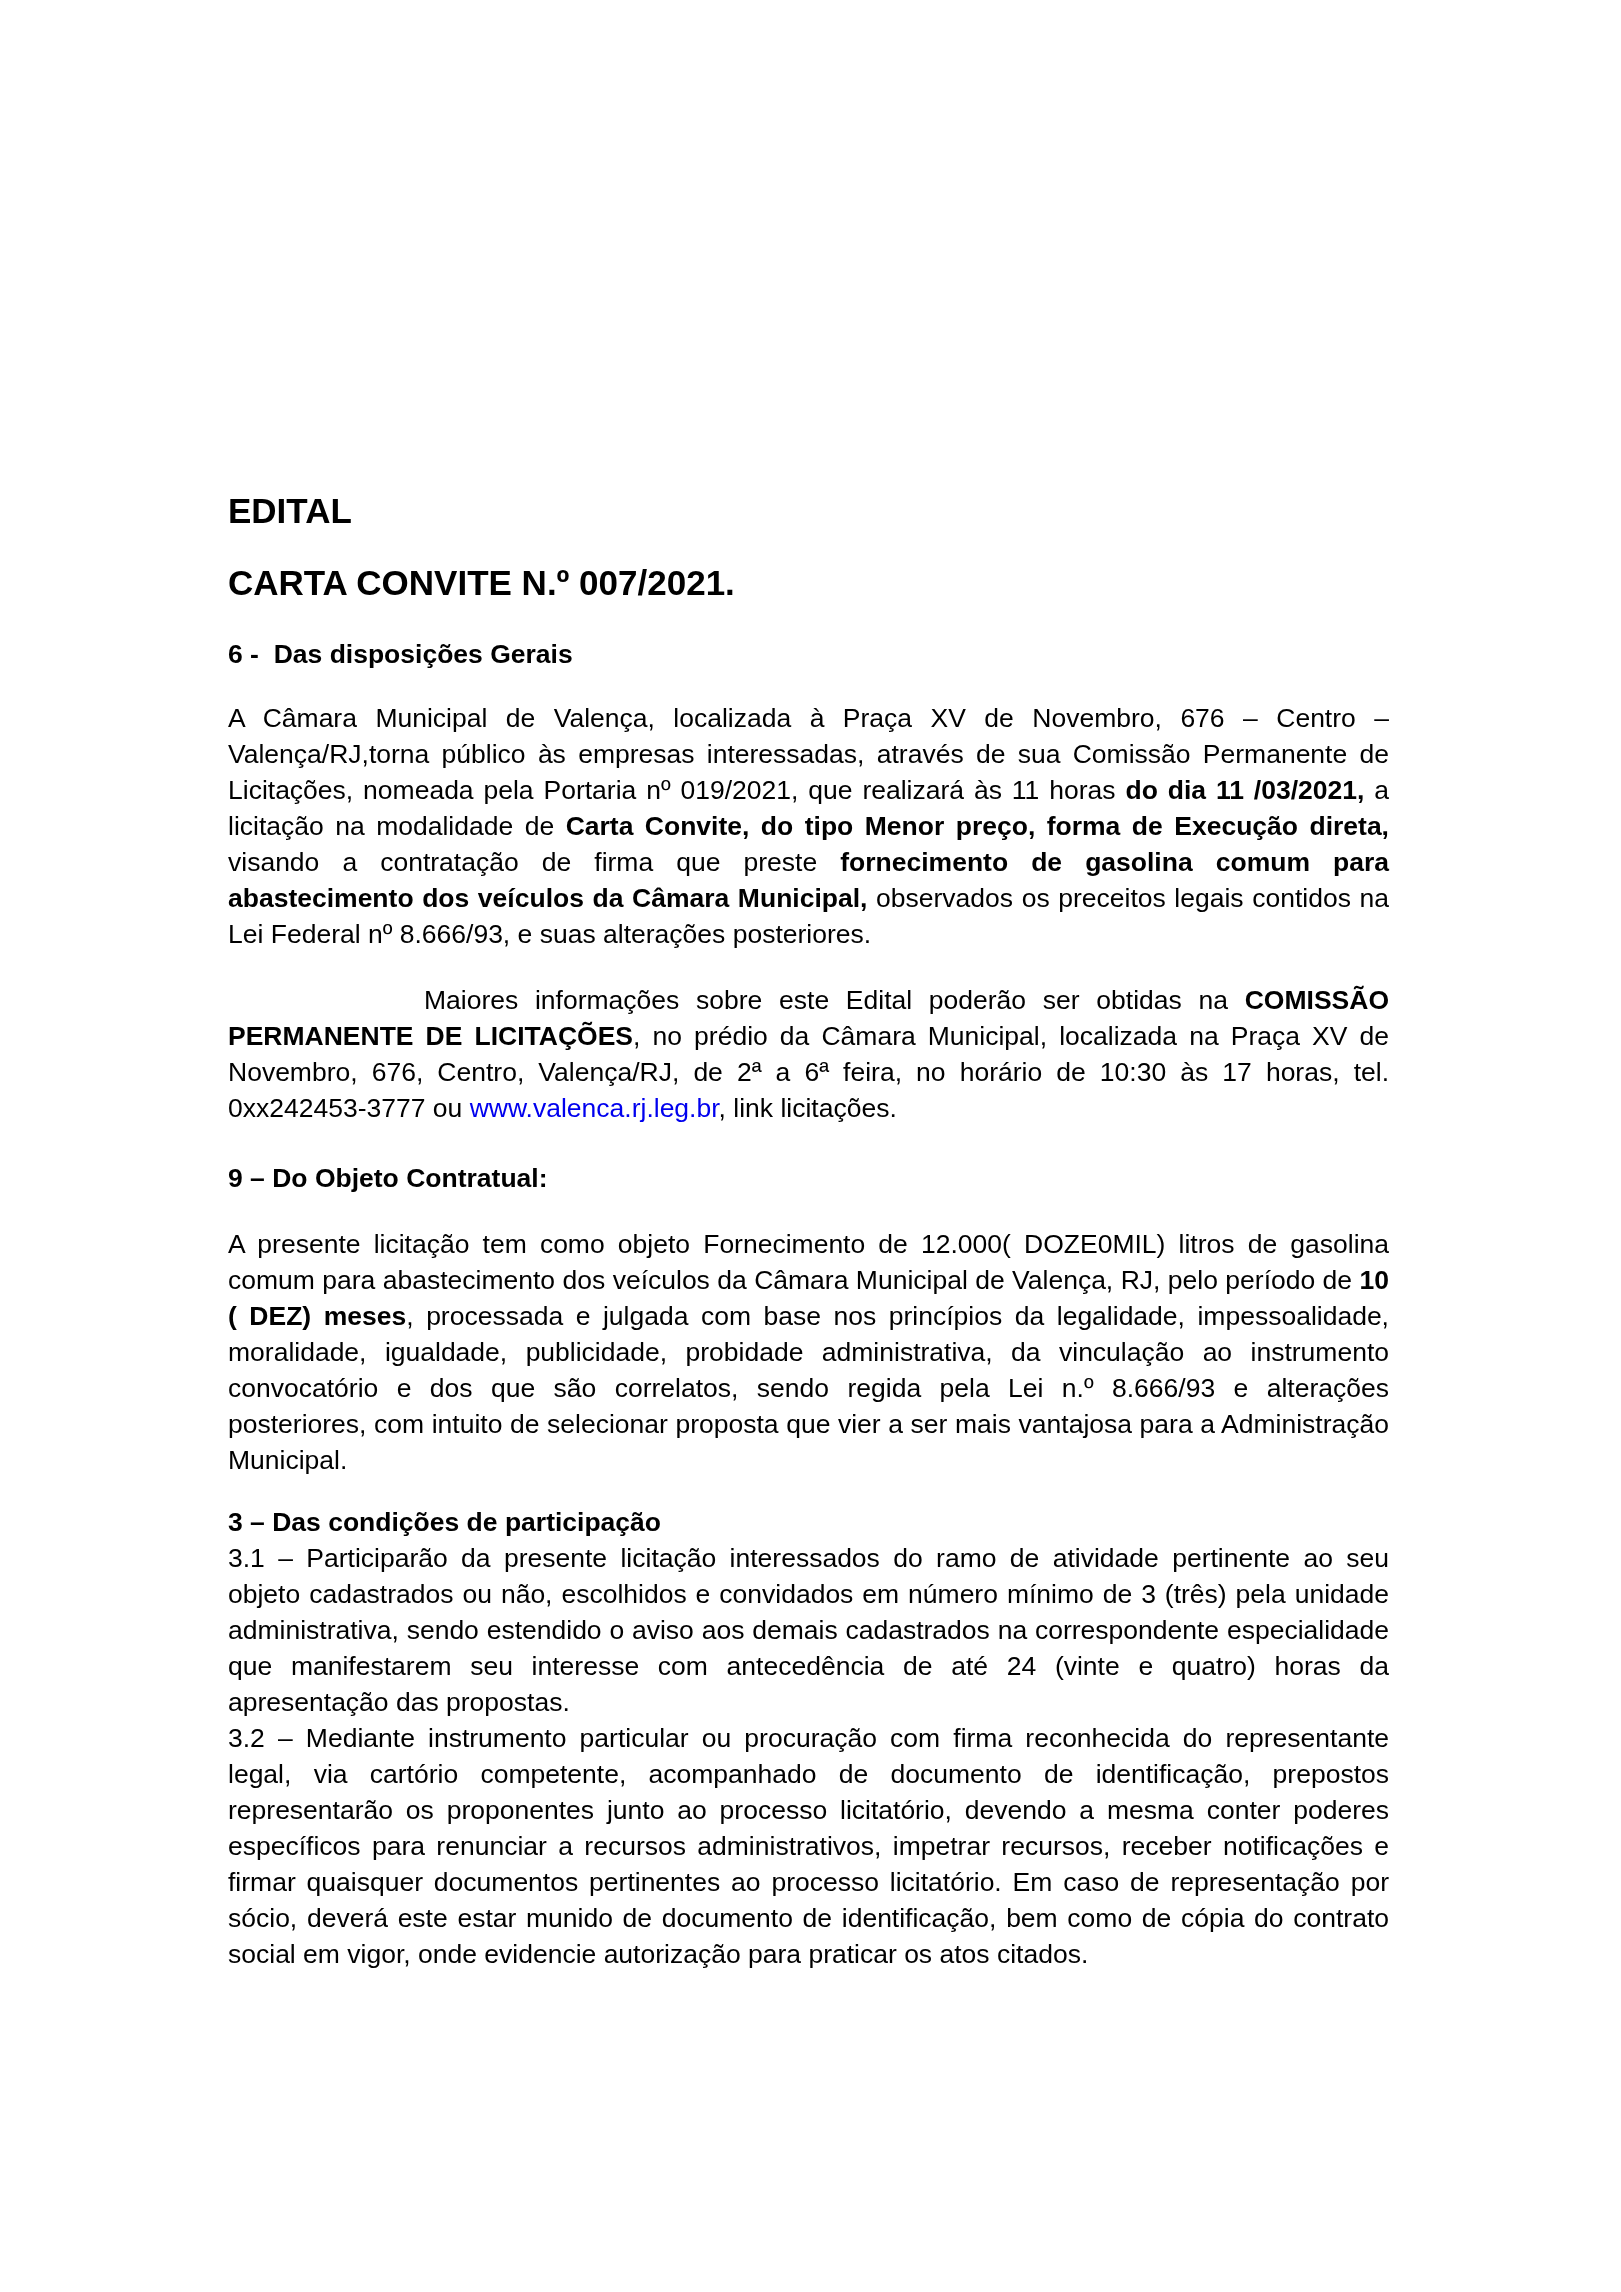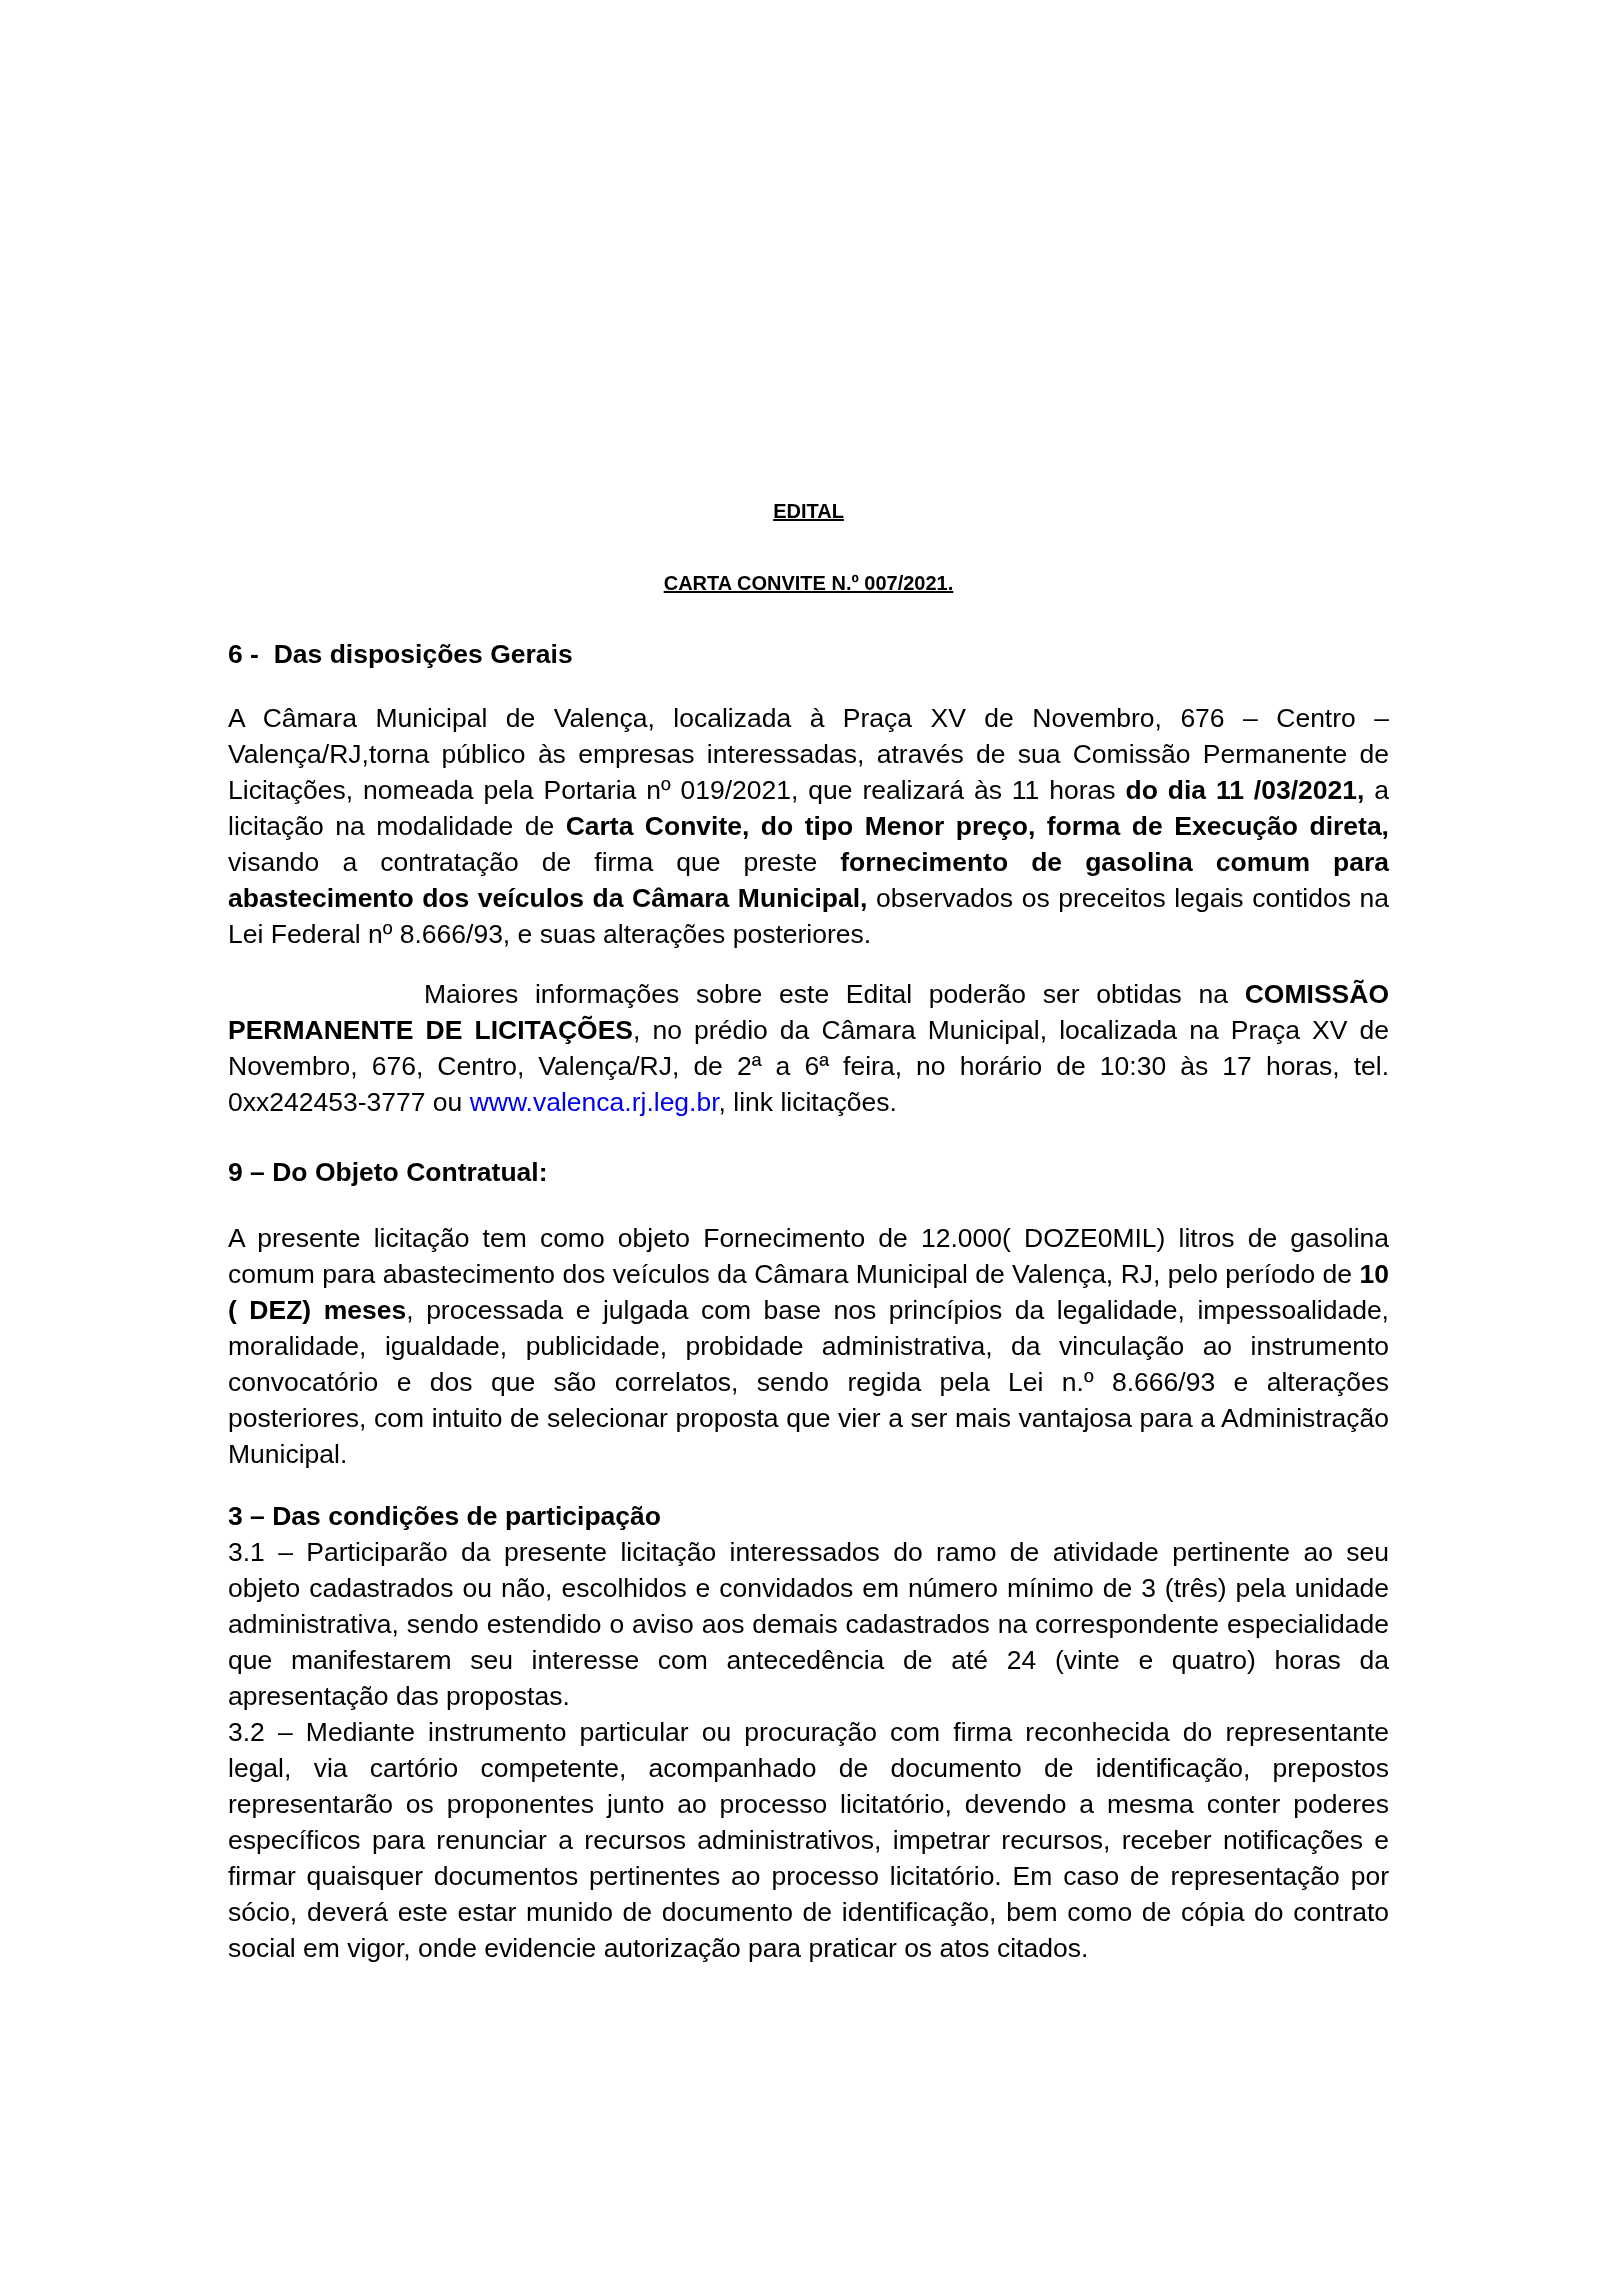--- a/index.html
+++ b/index.html
@@ -22,10 +22,8 @@
     line-height:36px;
   }
   .doc-title, .doc-subtitle {
-    text-align:center;
     font-weight:700;
-    font-size:20px;
-    text-decoration:underline;
+    font-size:35px;
   }
   .doc-title    { margin:0 0 36px 0; }
   .doc-subtitle { margin:0 0 35px 0; }

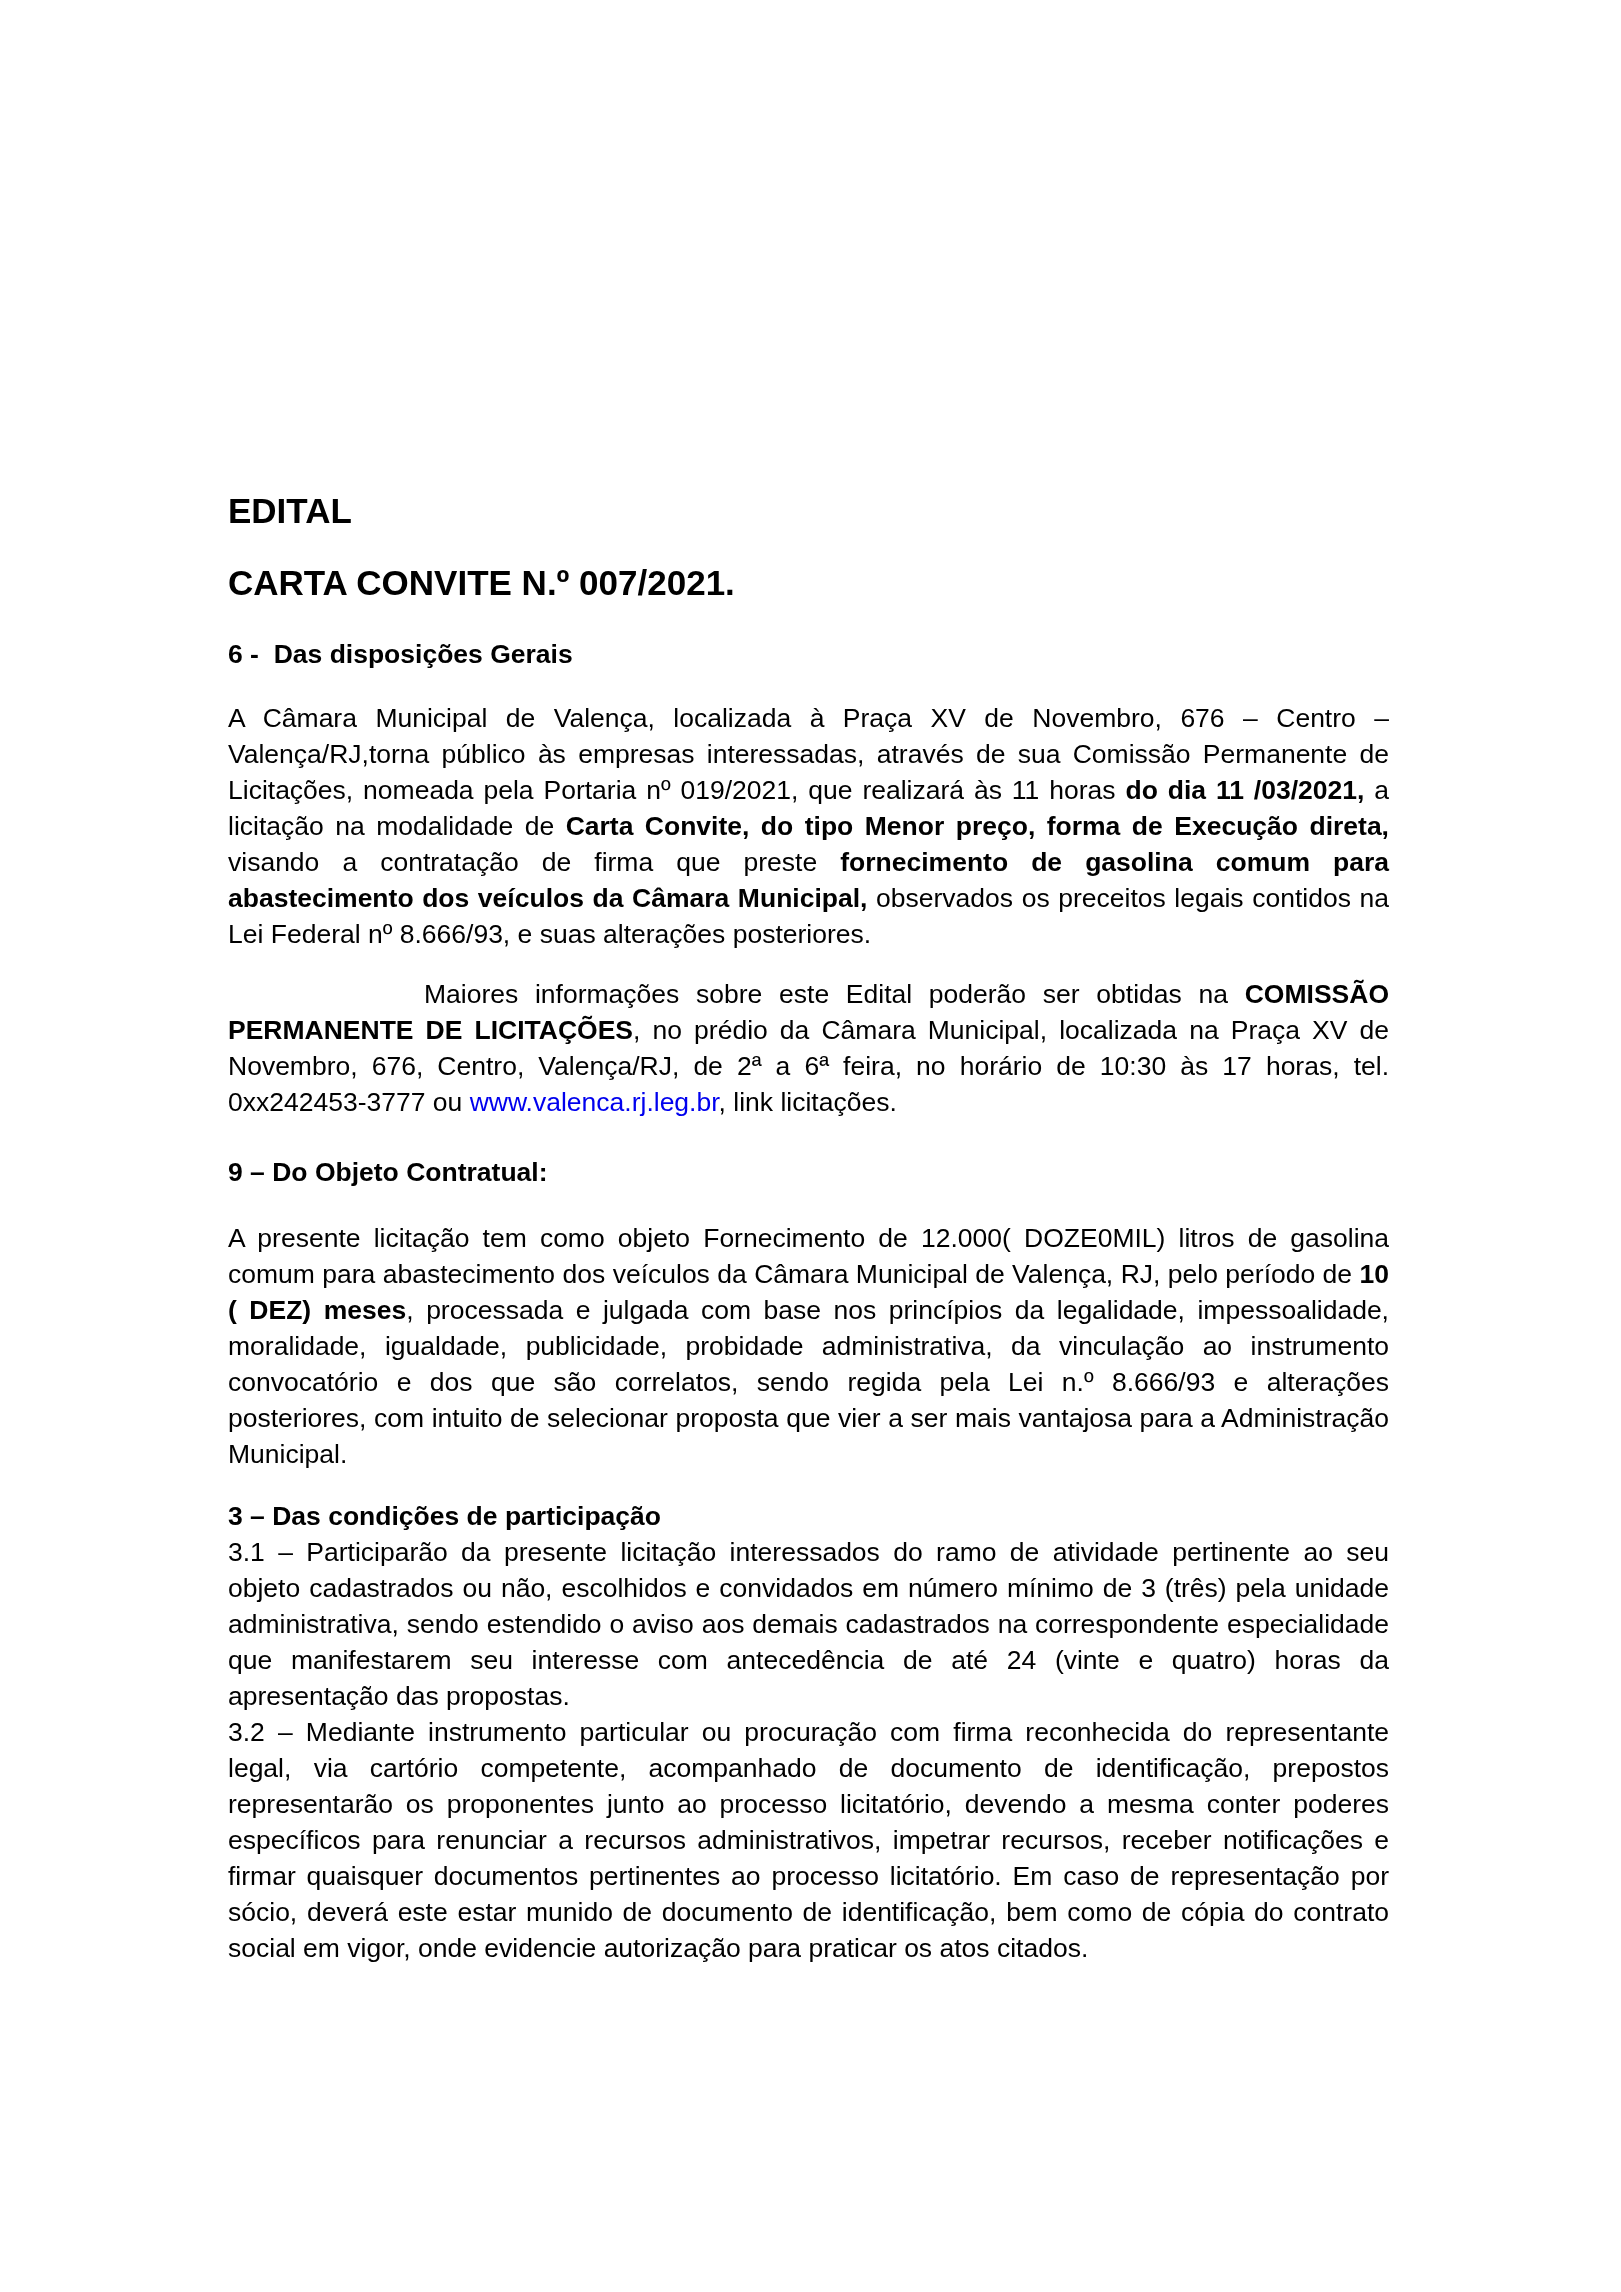--- a/index.html
+++ b/index.html
@@ -39,7 +39,7 @@
     text-align:justify;
     margin:0;
   }
-  .p1 { margin-bottom:24px; }
+  .p1 { margin-bottom:30px; }
   .p2 { margin-bottom:34px; }
   .p3 { margin-bottom:26px; }
   .indent { text-indent:196px; }

